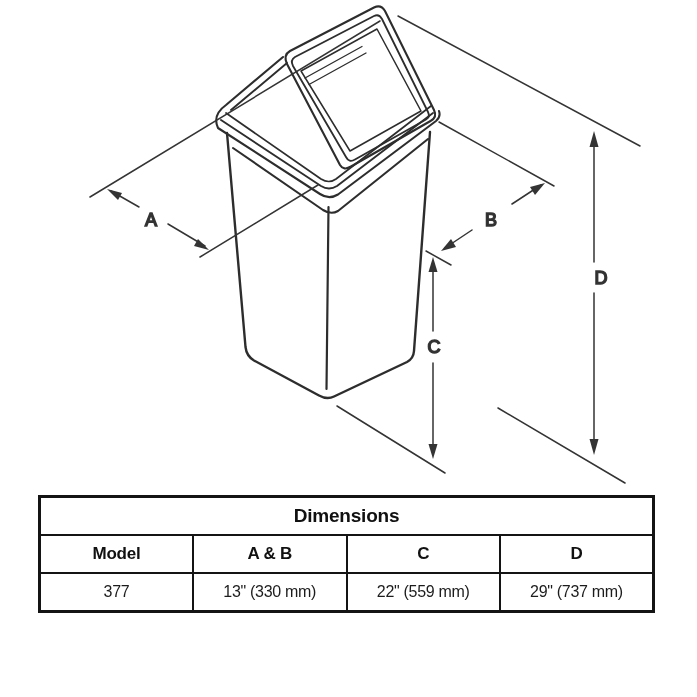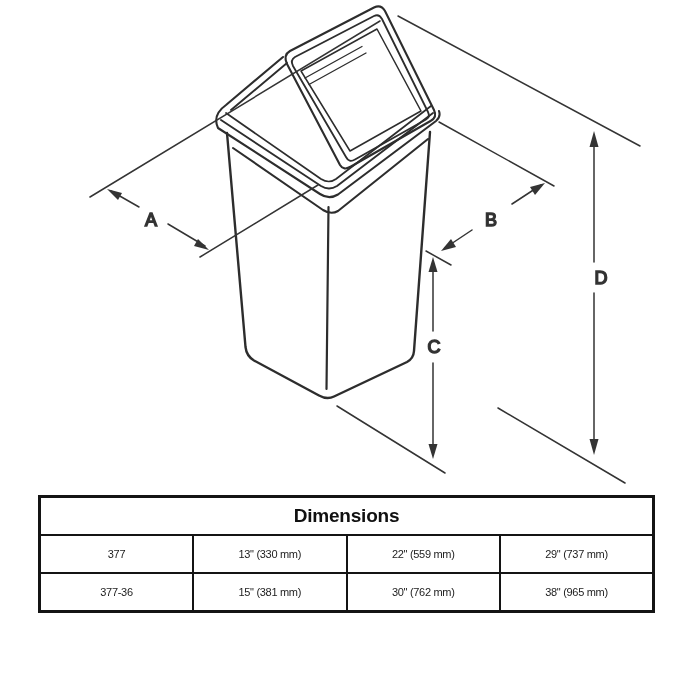--- a/index.html
+++ b/index.html
@@ -118,6 +118,12 @@
           <td class="t-title" colspan="4">Dimensions</td>
         </tr>
         <tr>
+          <td class="t-head">Model</td>
+          <td class="t-head">A &amp; B</td>
+          <td class="t-head">C</td>
+          <td class="t-head">D</td>
+        </tr>
+        <tr>
           <td class="t-cell">377</td>
           <td class="t-cell">13" (330 mm)</td>
           <td class="t-cell">22" (559 mm)</td>

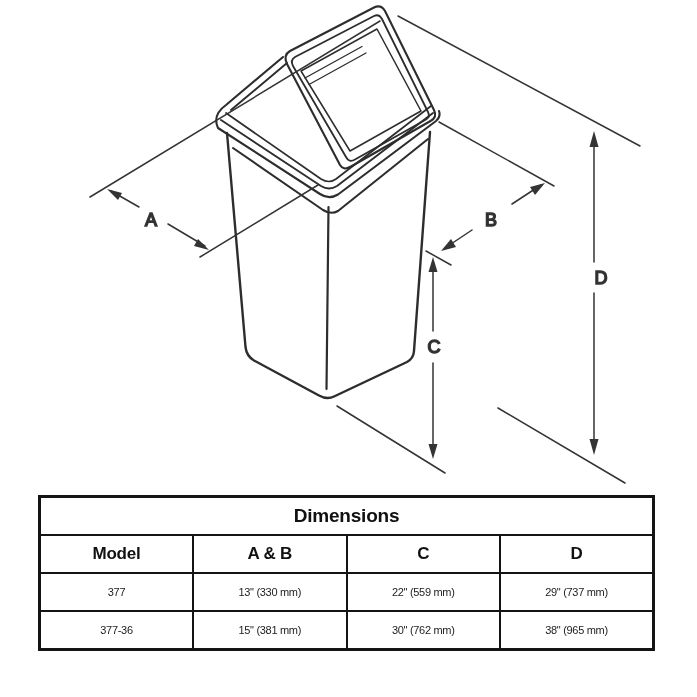--- a/index.html
+++ b/index.html
@@ -33,7 +33,7 @@
     font-size:17px;font-weight:700;letter-spacing:-0.2px;
   }
   td.t-cell{
-    font-size:11px;font-weight:400;letter-spacing:-0.3px;color:#1c1c1c;
+    font-size:16px;font-weight:400;letter-spacing:-0.3px;color:#1c1c1c;
   }
 </style>
 </head>

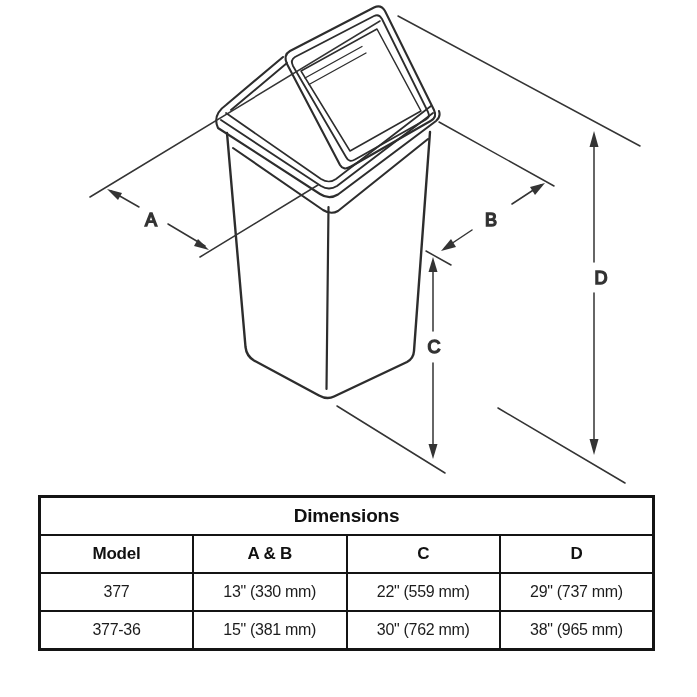--- a/index.html
+++ b/index.html
@@ -129,12 +129,6 @@
           <td class="t-cell">22" (559 mm)</td>
           <td class="t-cell">29" (737 mm)</td>
         </tr>
-        <tr>
-          <td class="t-cell">377-36</td>
-          <td class="t-cell">15" (381 mm)</td>
-          <td class="t-cell">30" (762 mm)</td>
-          <td class="t-cell">38" (965 mm)</td>
-        </tr>
       </tbody>
     </table>
   </div>

